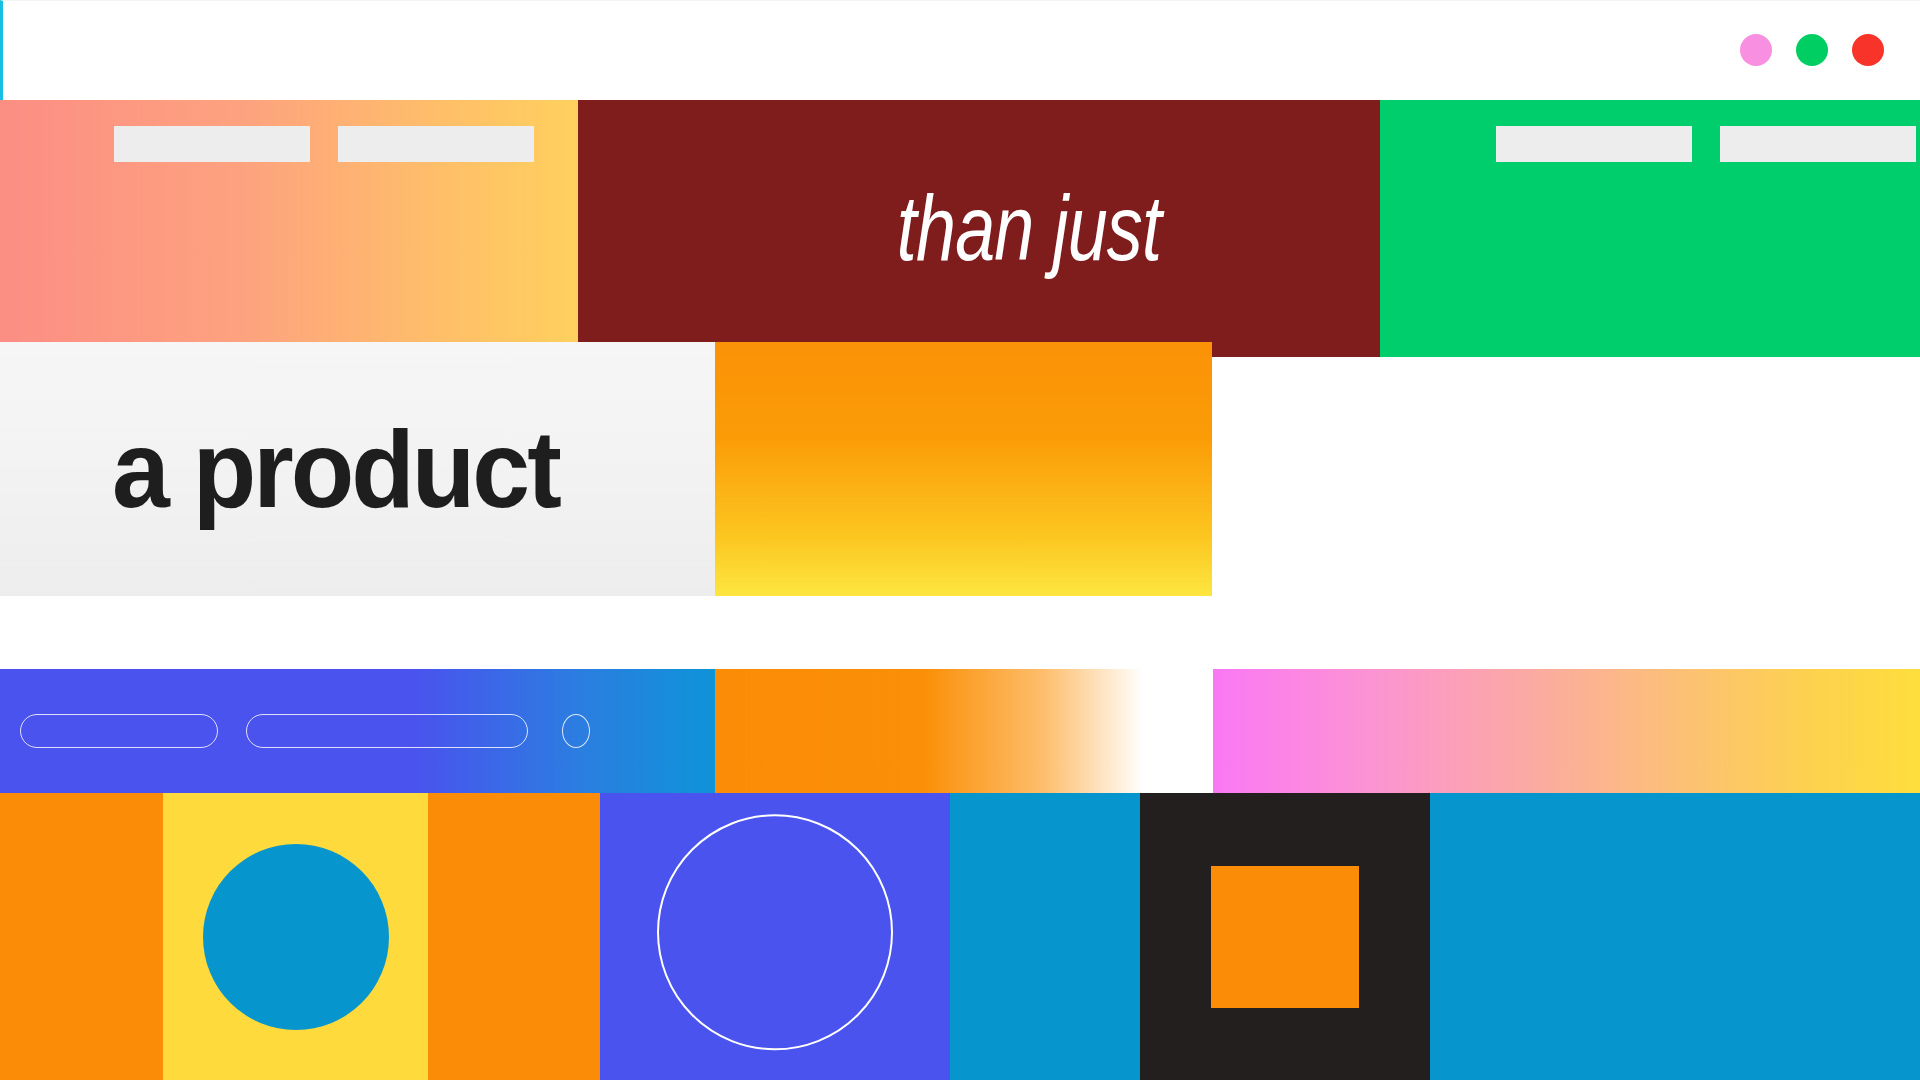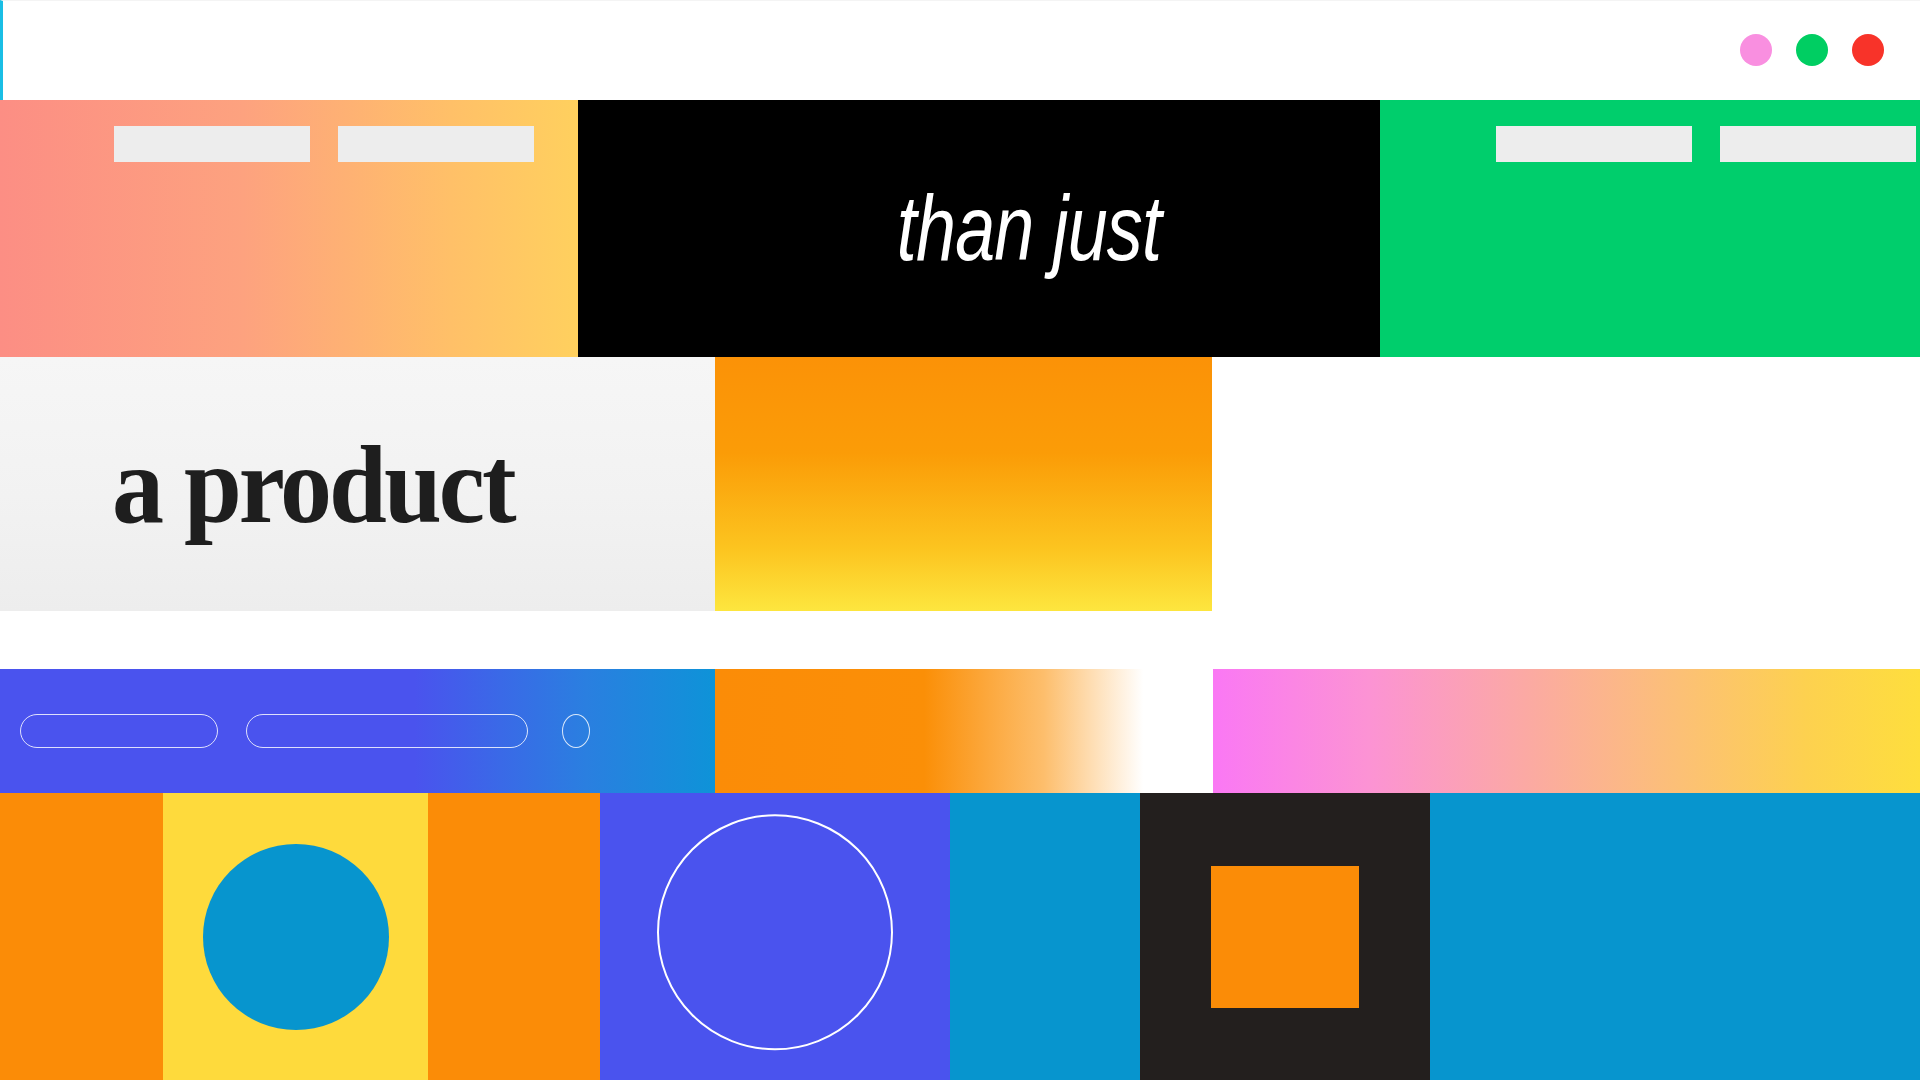--- a/index.html
+++ b/index.html
@@ -129,7 +129,7 @@
           <span class="ph-bar"></span>
         </div>
       </div>
-      <div class="cell" style="left: 578px; width: 902px; background: #000000;">
+      <div class="cell" style="left: 578px; width: 902px; background: #7f1d1d;">
         <div class="phrase-italic">than just</div>
       </div>
       <div class="cell" style="left: 1380px; width: 540px; background: rgb(0, 206, 108);">

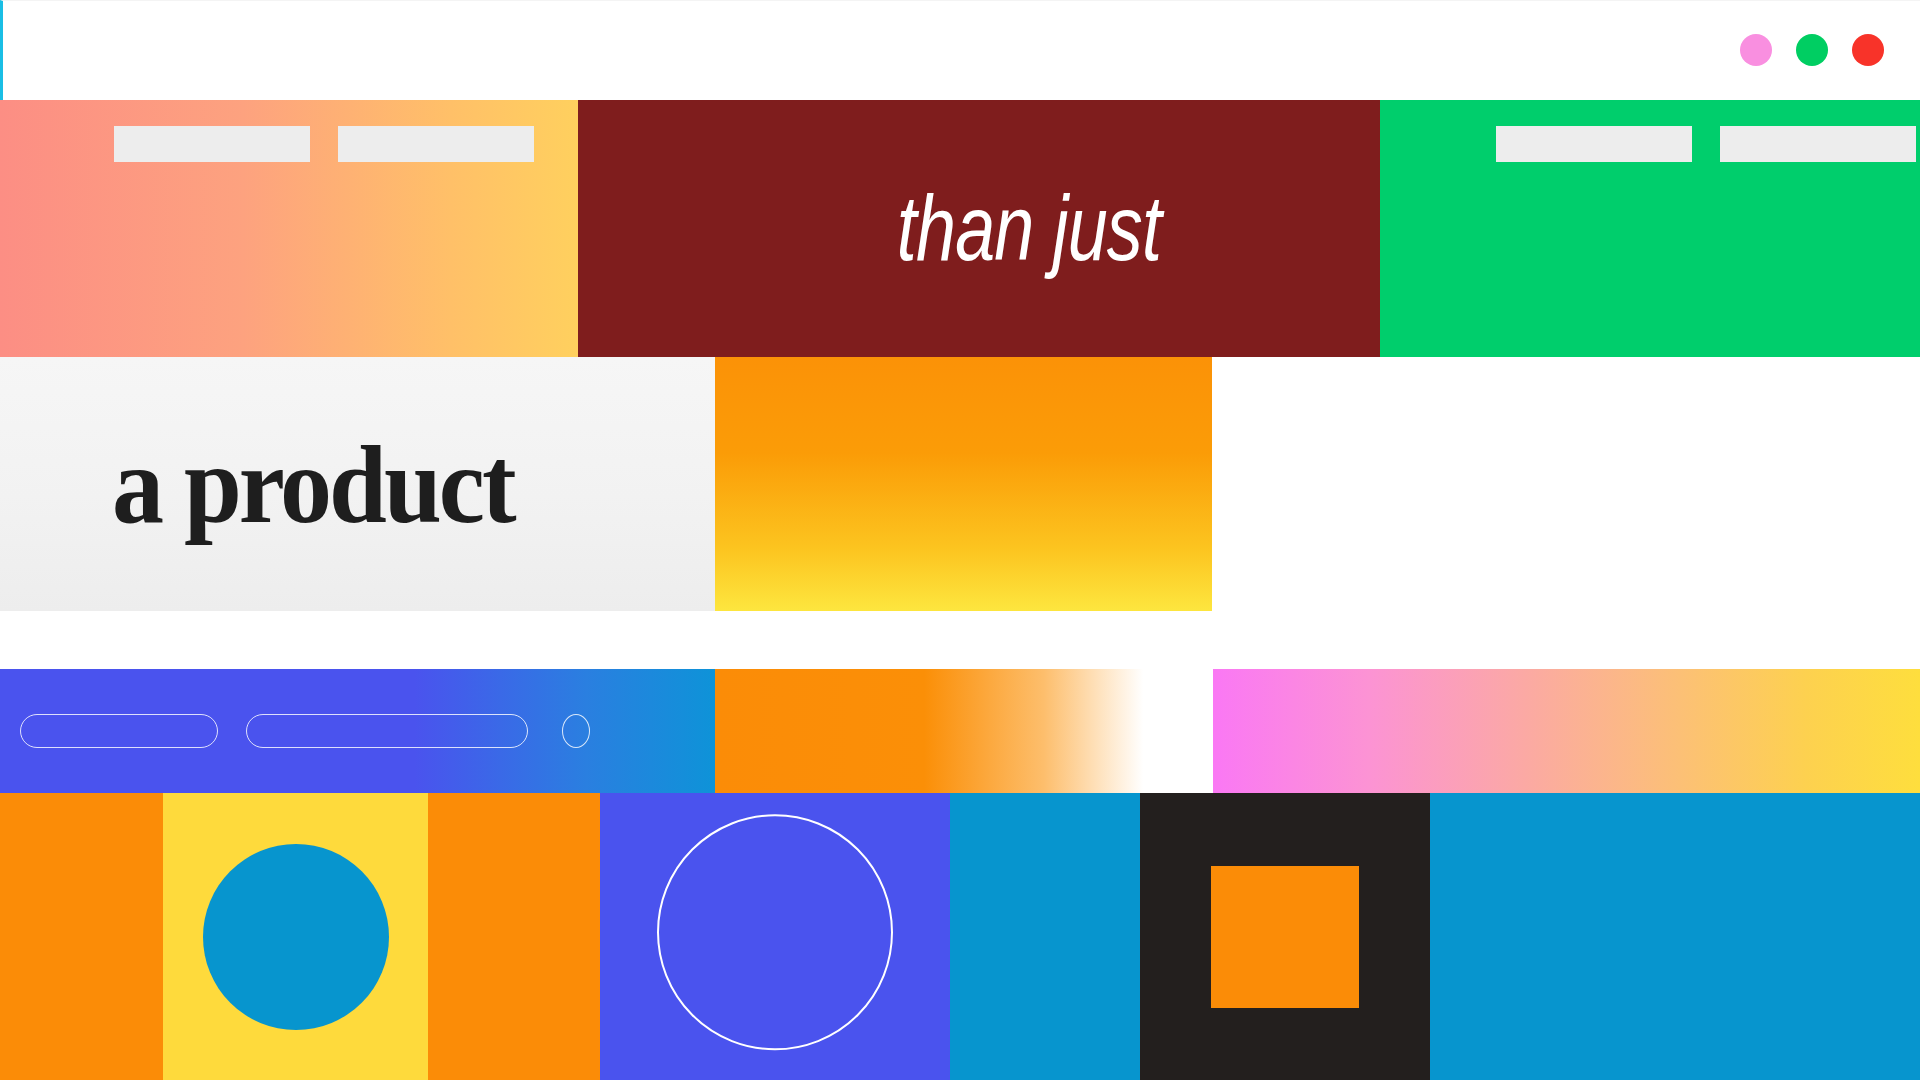--- a/index.html
+++ b/index.html
@@ -55,7 +55,7 @@
   }
 
   
-  .band-mid { top:357px; height:254px;font-family:Liberation Serif, serif; }
+  .band-mid { top:342px; height:254px; }
   .phrase-bold {
     position:absolute; left:0; top:0; width:100%; height:100%;
     display:flex; align-items:center;

